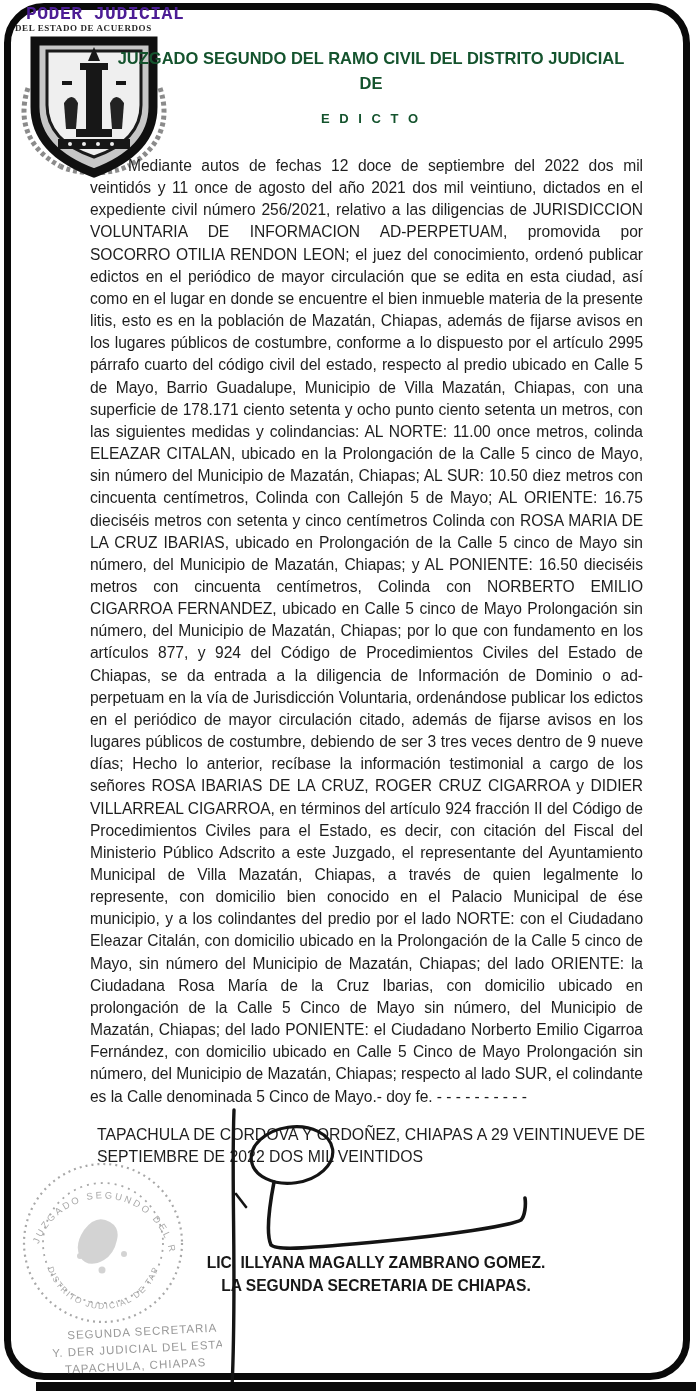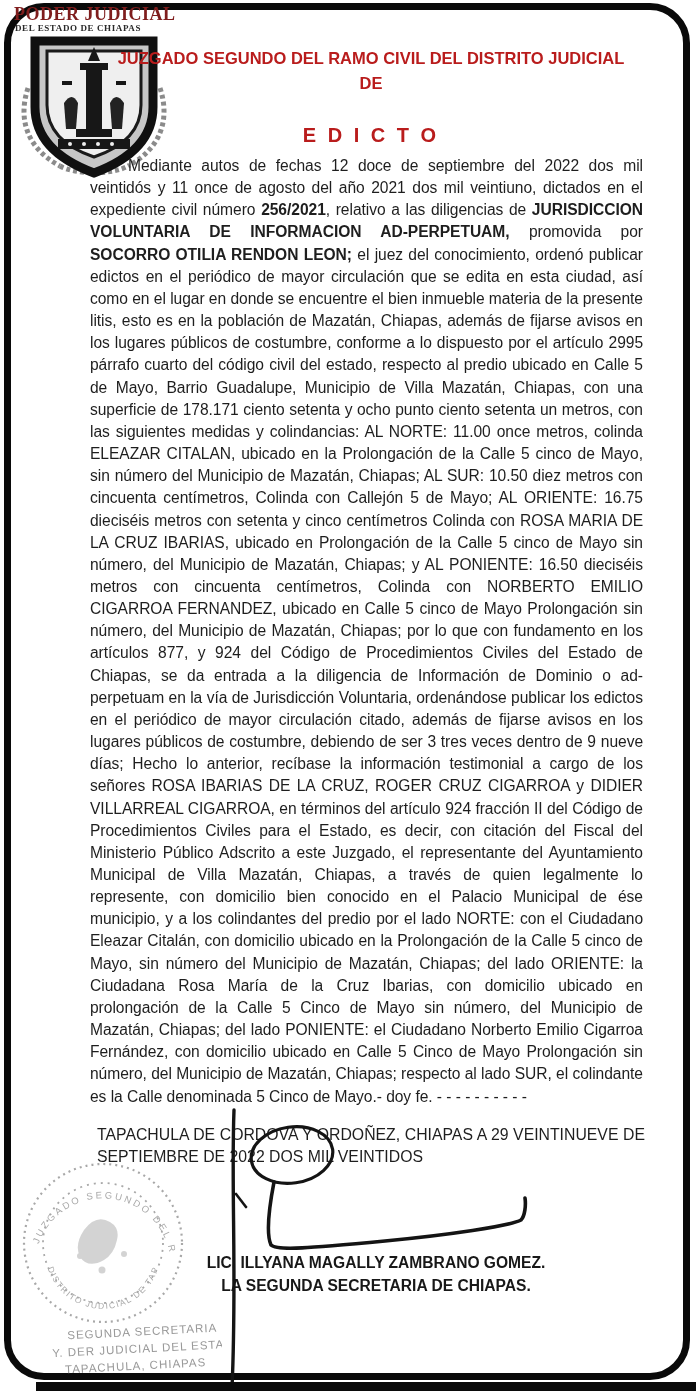--- a/index.html
+++ b/index.html
@@ -30,13 +30,14 @@
   
   .logo{position:absolute;left:10px;top:5px;width:190px;}
   .logo-title{
-    font-family:Liberation Serif, serif;
+    font-family:Liberation Mono, monospace;
     font-weight:bold;
     font-size:18px;
     letter-spacing:.5px;
-    color:#7f1d1d;
+    color:#4c1d95;
     line-height:18px;
     padding-left:4px;
+    margin-left:12px;
   }
   .logo-subtitle{
     font-family:"Liberation Serif", serif;

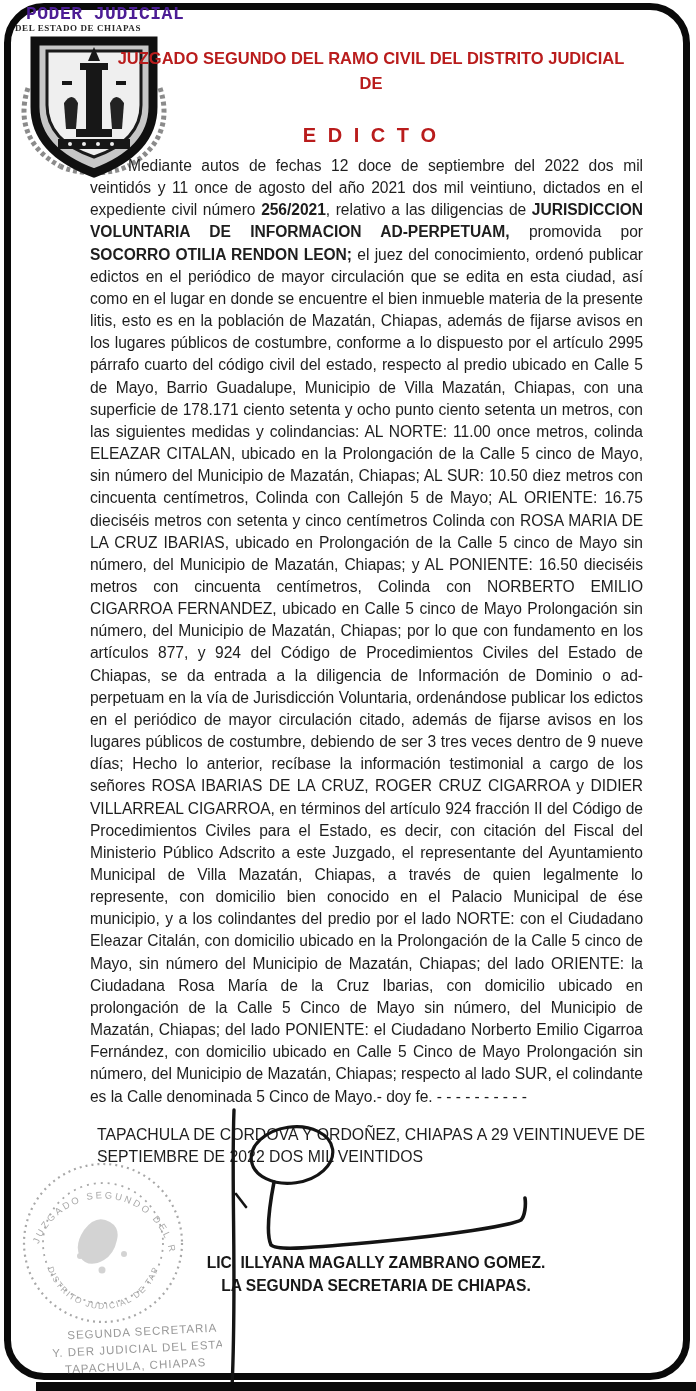--- a/index.html
+++ b/index.html
@@ -100,7 +100,7 @@
 
   <div class="logo">
     <div class="logo-title">PODER JUDICIAL</div>
-    <div class="logo-subtitle">DEL ESTADO DE CHIAPAS</div>
+    <div class="logo-subtitle">DEL ESTADO DE ACUERDOS</div>
     <svg width="170" height="150" viewBox="0 0 170 150">
 
       <g fill="none" stroke="#6f6f6f" stroke-width="5" stroke-dasharray="4 3" opacity="0.8">

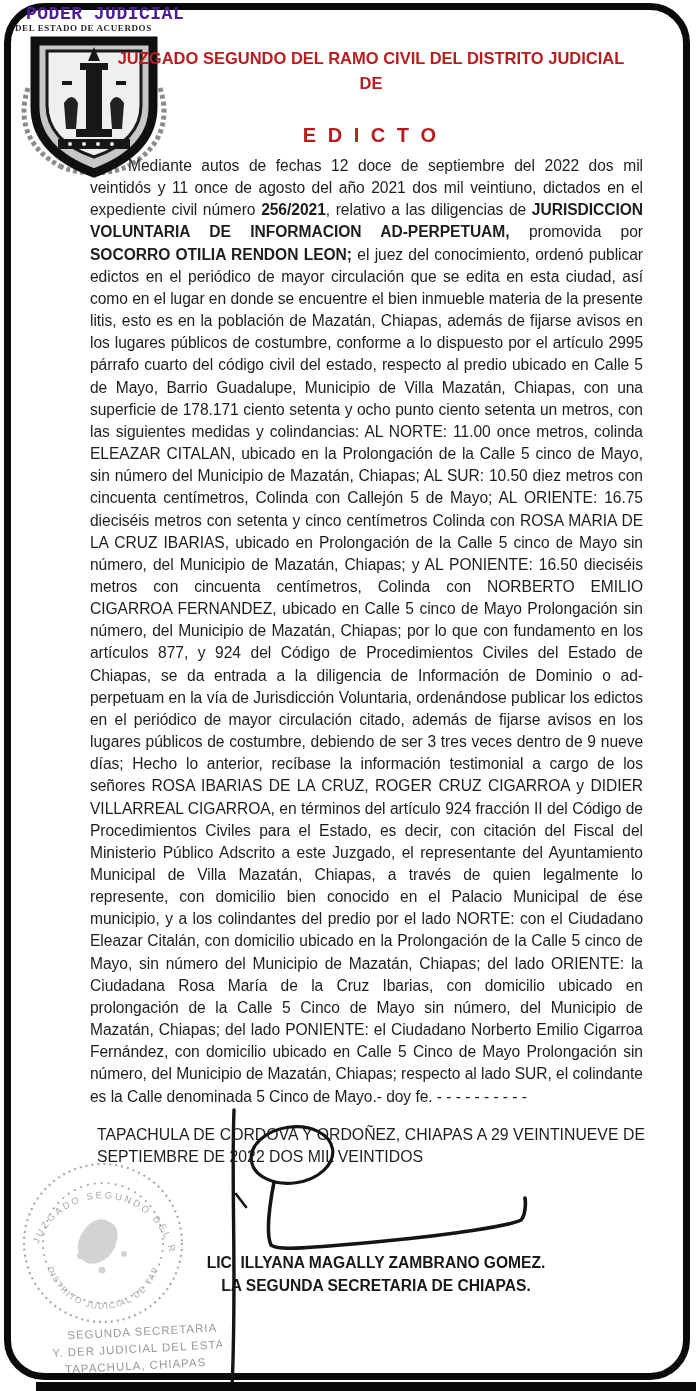--- a/index.html
+++ b/index.html
@@ -55,7 +55,7 @@
     font-weight:bold;
     font-size:16.5px;
     line-height:25px;
-    color:#b91c1c;
+    color:#14532d;
   }
   .doc-type{
     margin-top:27px;

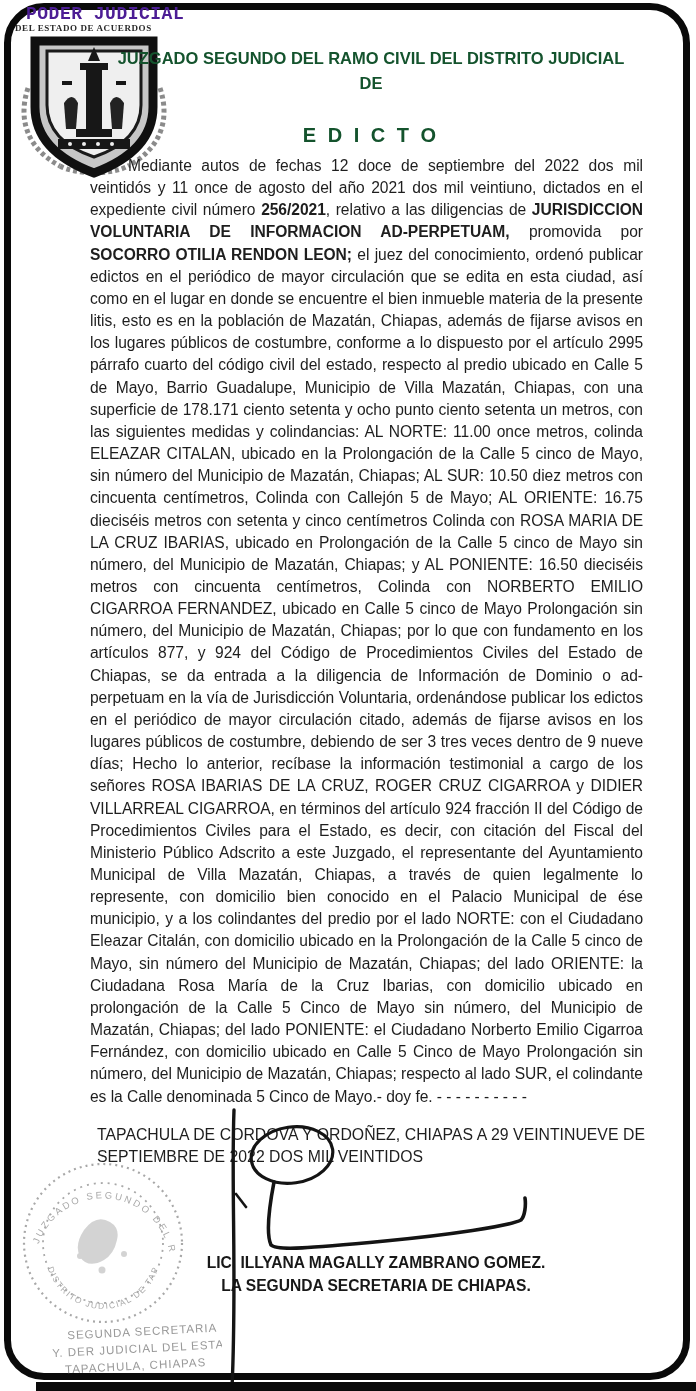--- a/index.html
+++ b/index.html
@@ -58,8 +58,8 @@
     color:#14532d;
   }
   .doc-type{
-    margin-top:27px;
-    font-size:20px;
+    margin-top:10px;
+    font-size:13px;
     letter-spacing:3px;
   }
   

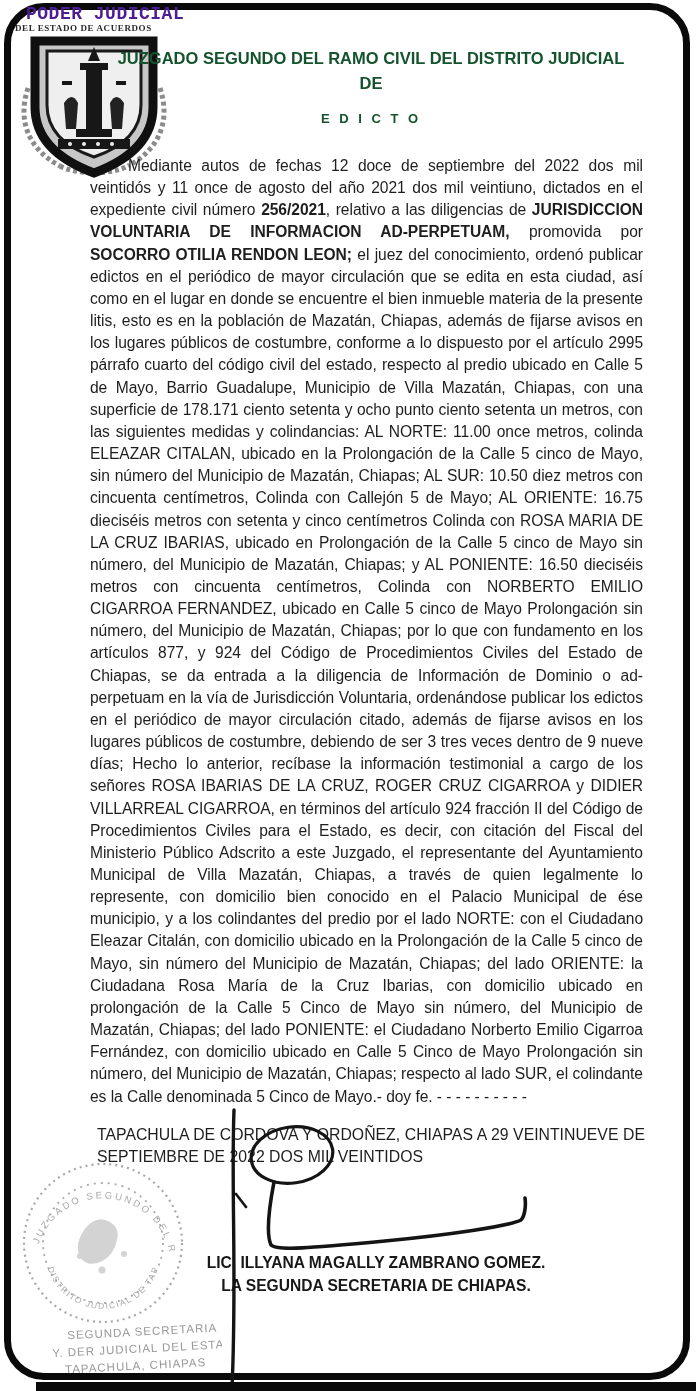--- a/index.html
+++ b/index.html
@@ -72,7 +72,7 @@
     text-indent:38px;
     color:#1e1e1e;
   }
-  .body-text b{font-weight:bold;}
+  .body-text b{font-weight:normal;}
   
   .dateline{
     position:absolute;left:97px;top:1124px;width:548px;

